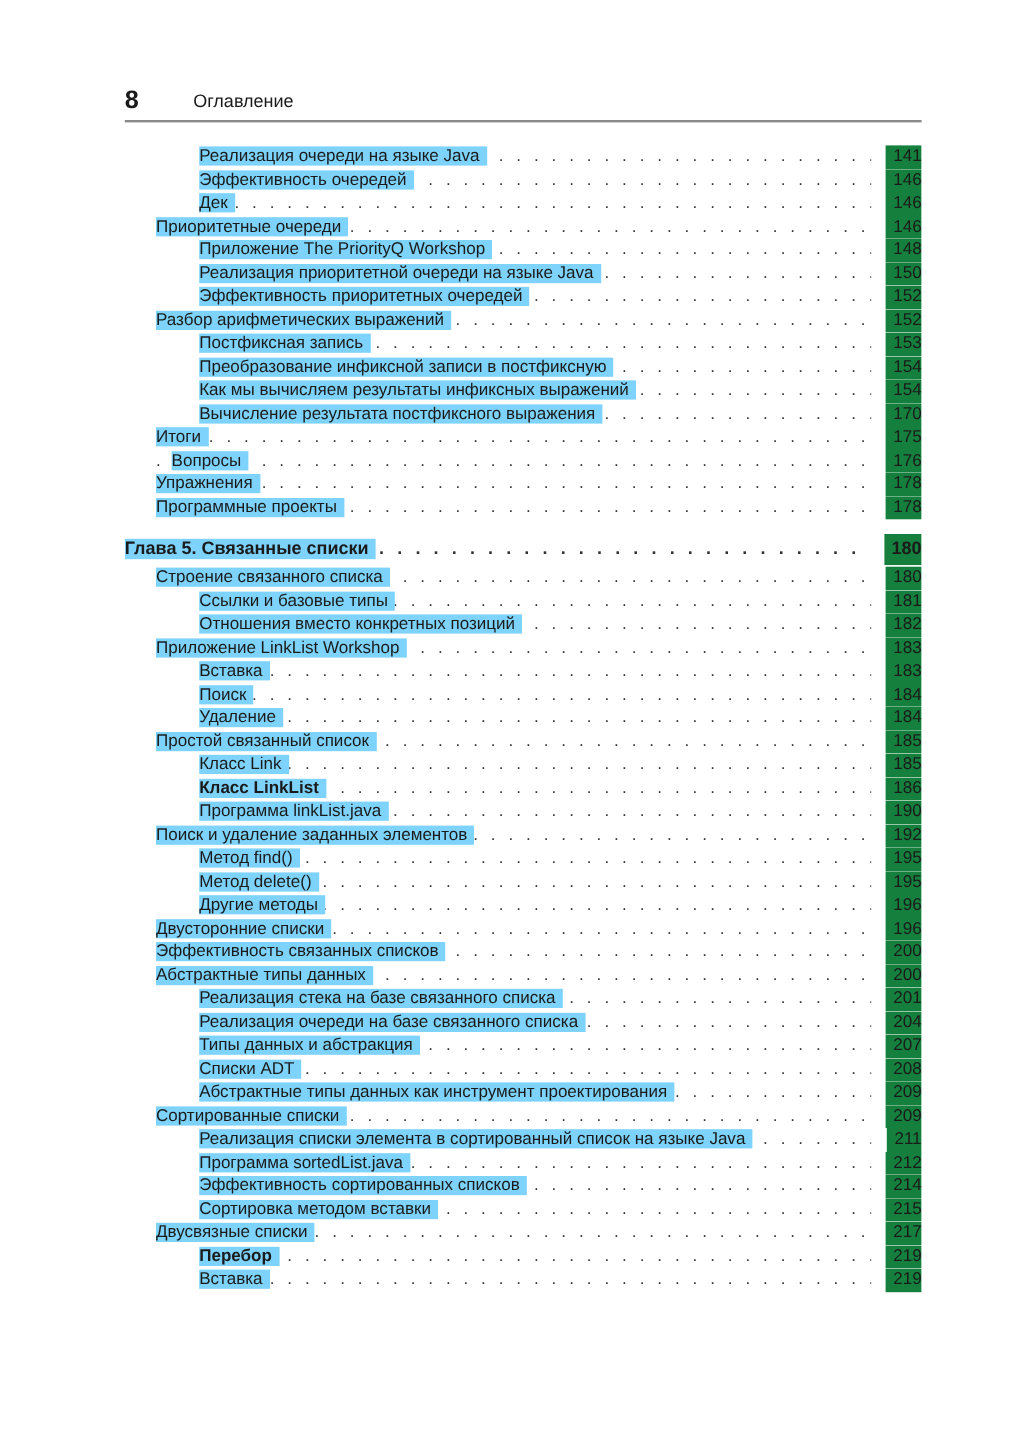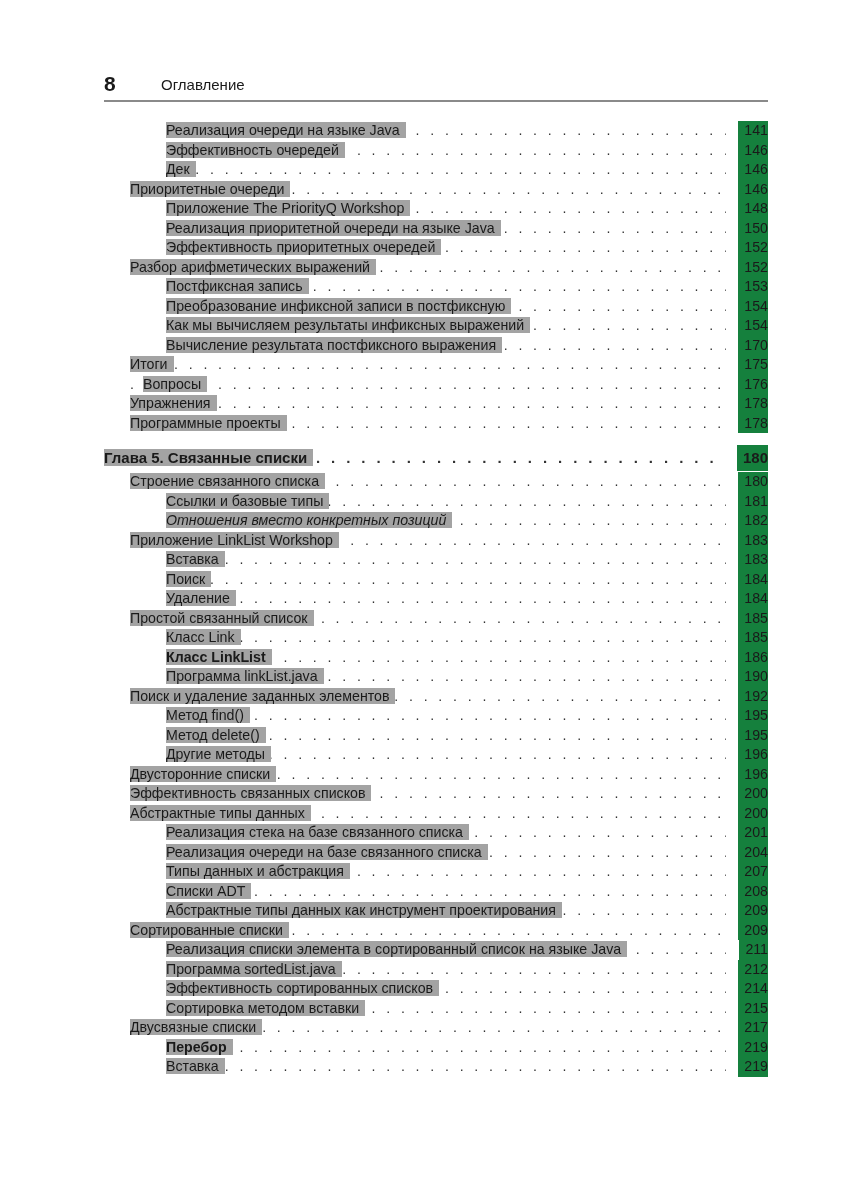--- a/index.html
+++ b/index.html
@@ -10,7 +10,7 @@
   .toc { position: absolute; left: 104px; top: 121px; width: 664px; }
   .row { position: relative; height: 19.5px; font-size: 14.2px; line-height: 19.5px; white-space: nowrap; overflow: hidden; }
   .row .dots { position: absolute; left: 0; right: 42px; top: 0; overflow: hidden; color: #333; letter-spacing: 3.4px; }
-  .row .title { position: relative; background: #a3a3a3; padding-right: 6px; }
+  .row .title { position: relative; background: #7dd3fc; padding-right: 6px; }
   .row .pg { position: absolute; right: 0; top: 0; background: #15803d; padding-left: 6px; }
   .row .inner { position: absolute; left: 0; right: 0; top: 0; }
   .l1 .inner { left: 26px; }

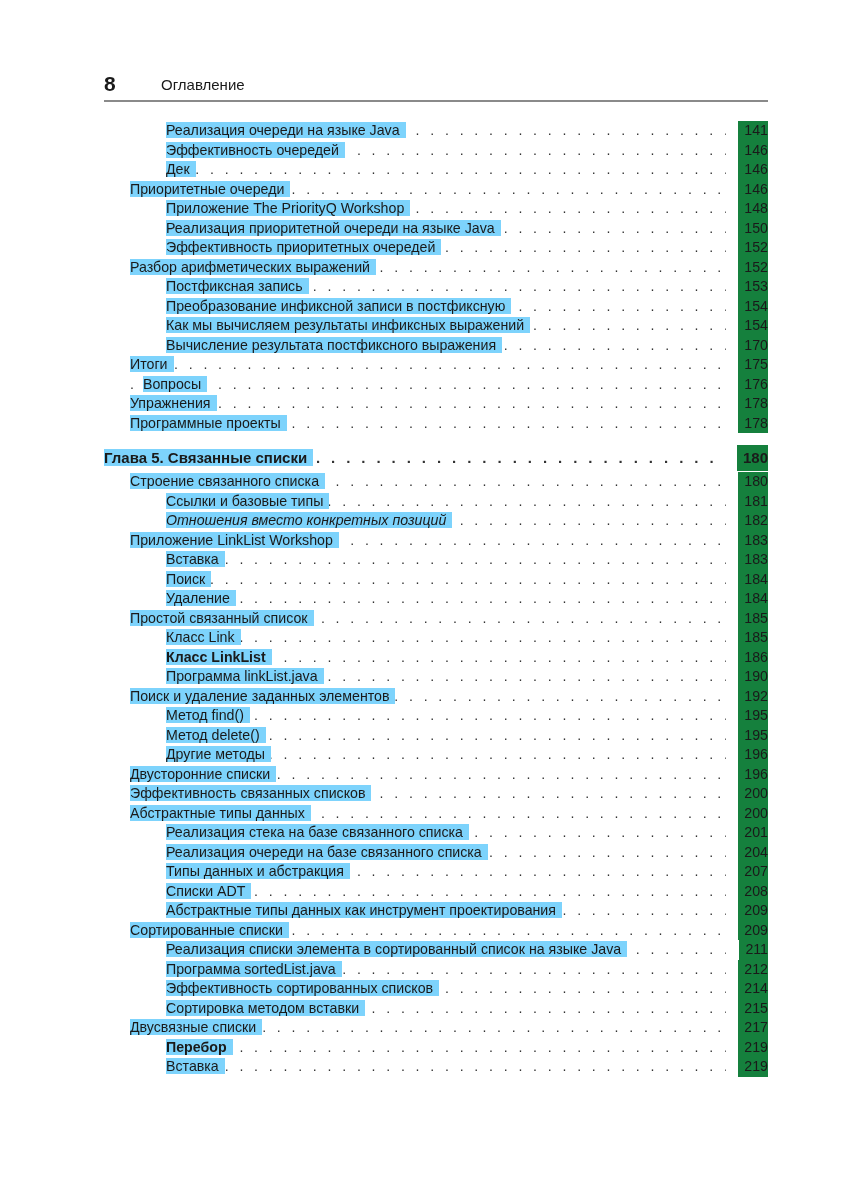--- a/index.html
+++ b/index.html
@@ -163,7 +163,7 @@
     <div class="row l2">
       <div class="inner">
         <span class="dots"> . . . . . . . . . . . . . . . . . . . . . . . . . . . . . . . . . . . . . . . . . . . . . . . . . . . . . . . . . . . . . . . . . . . . . . . . . . . . . . . . . . . . . . . . . . . . . . . . . . . . . . . . . . . . . . . . . . . . . . . .</span>
-        <div style="position: absolute; left: 0px; top: 0px; font-style: italic;"><span class="title">Отношения вместо конкретных позиций</span></div>
+        <div style="position: absolute; left: 0px; top: 0px;"><span class="title">Отношения вместо конкретных позиций</span></div>
       </div>
       <span class="pg">182</span>
     </div>

